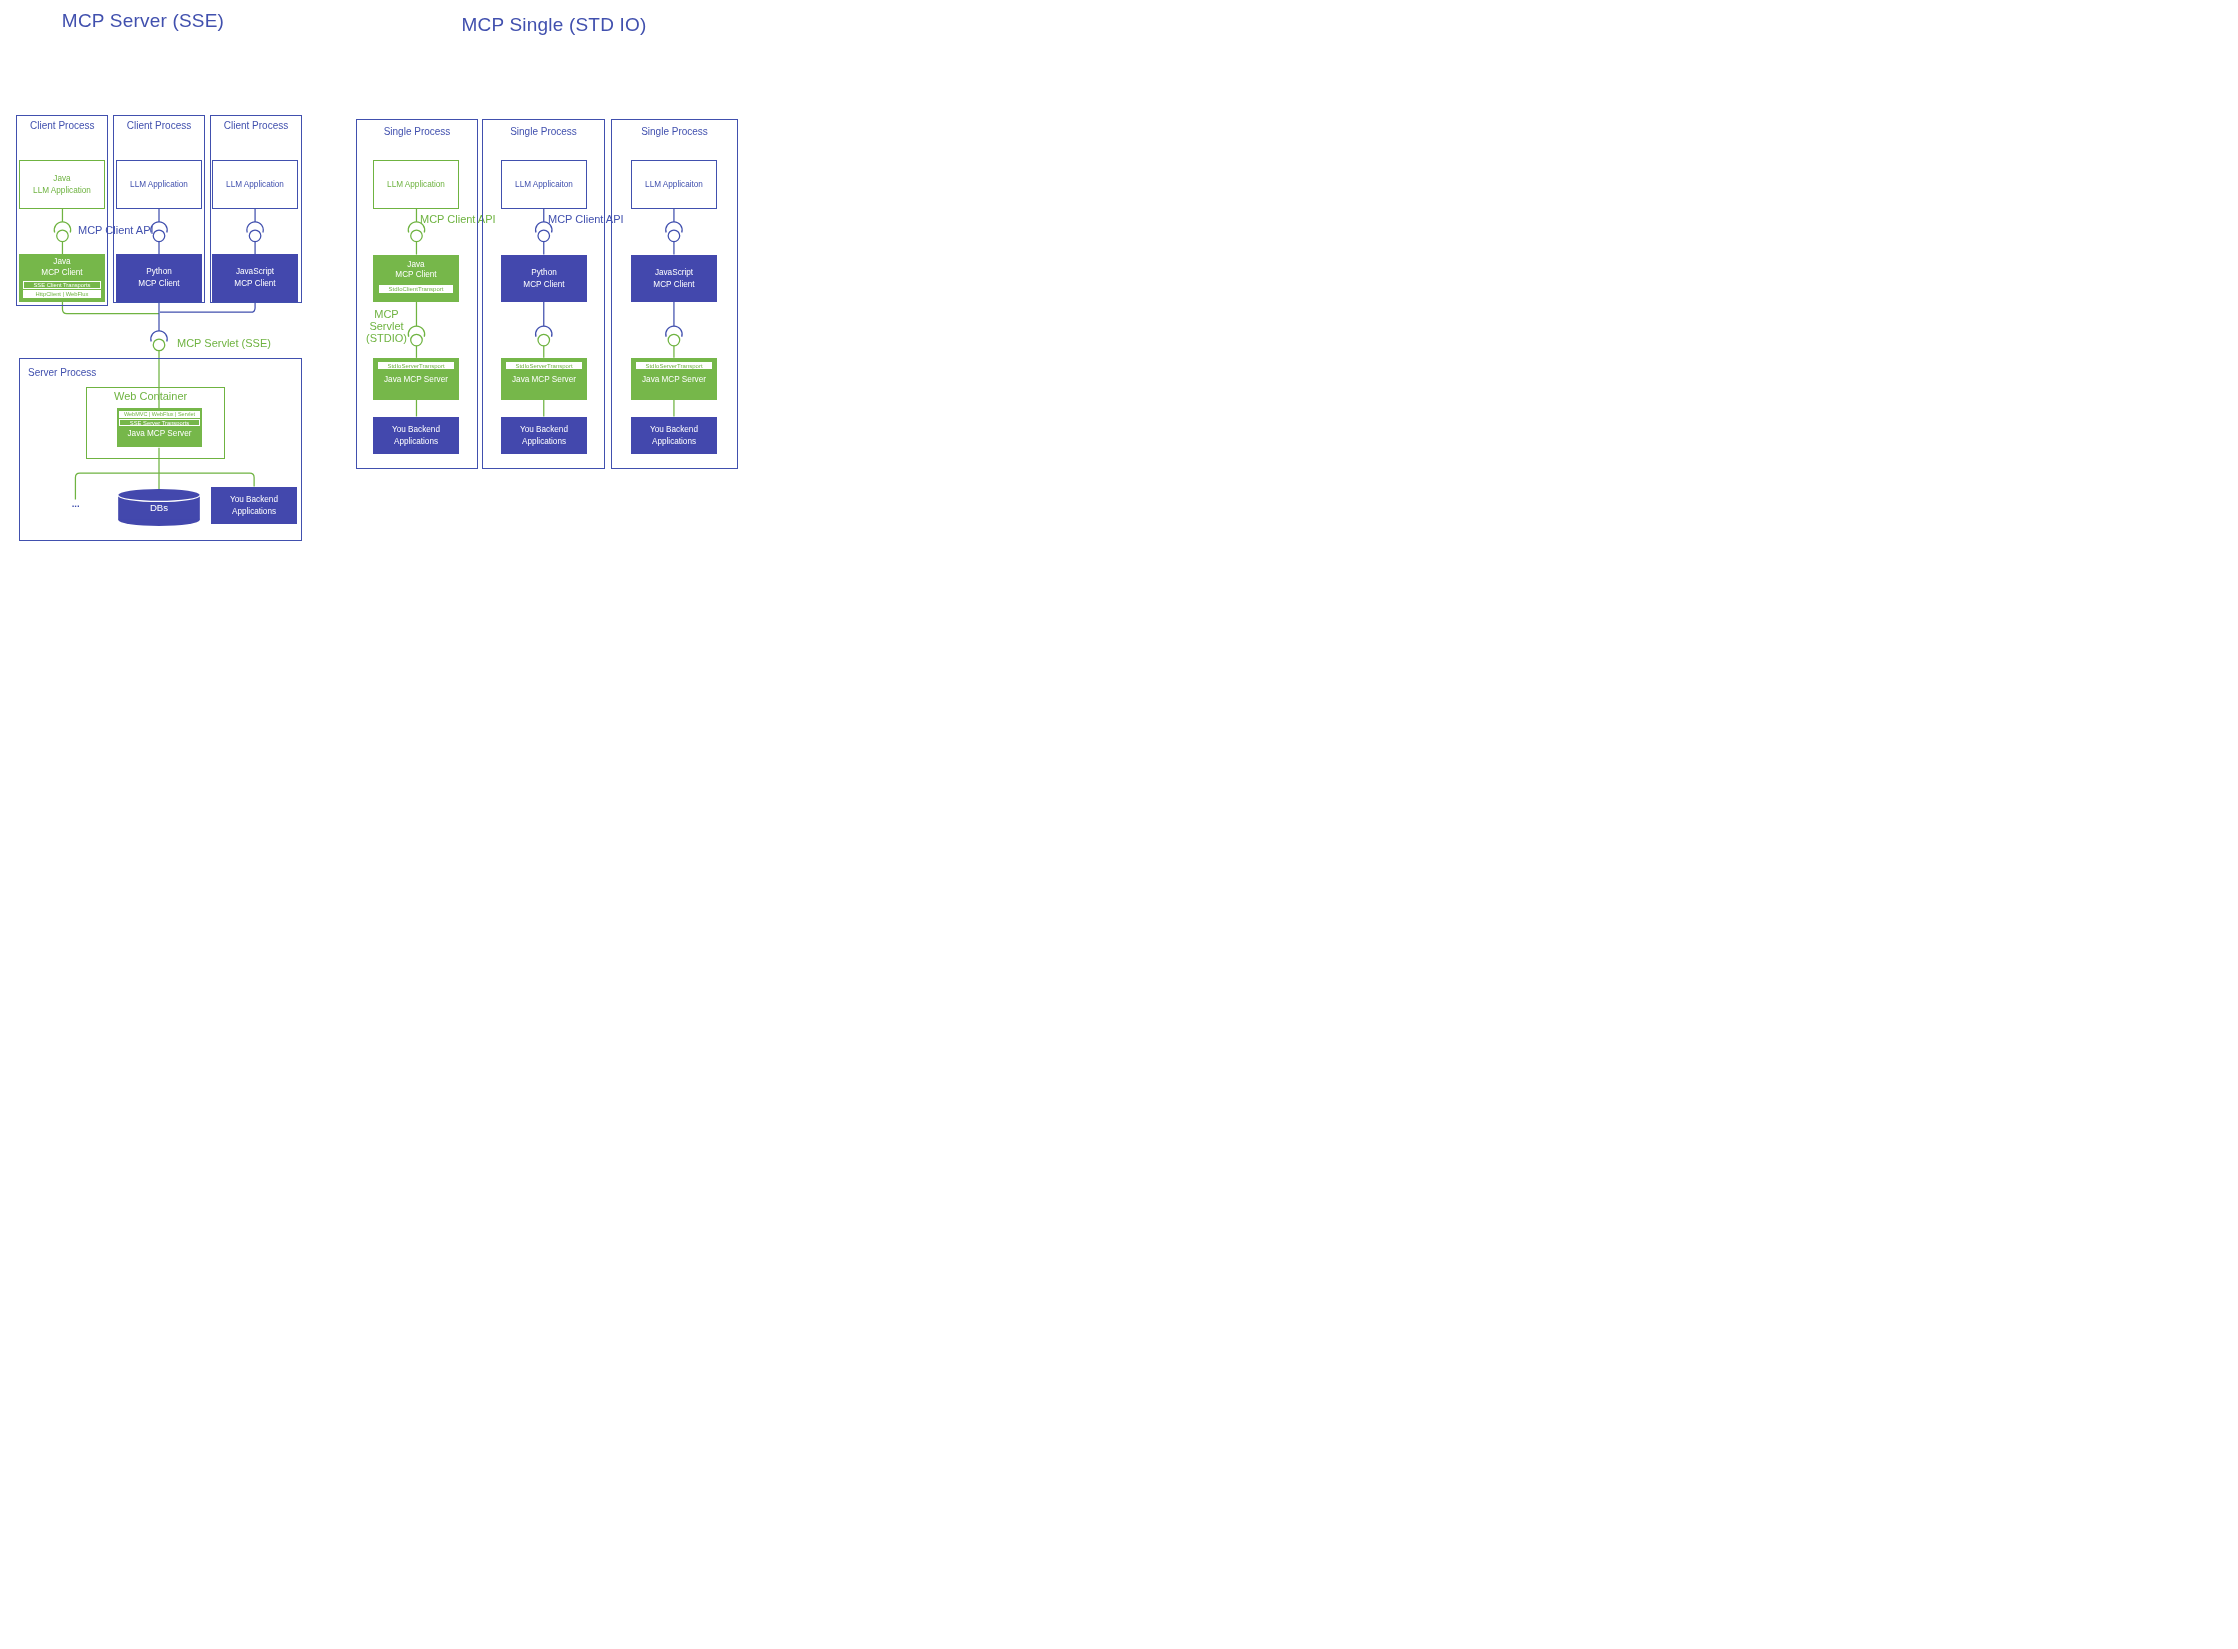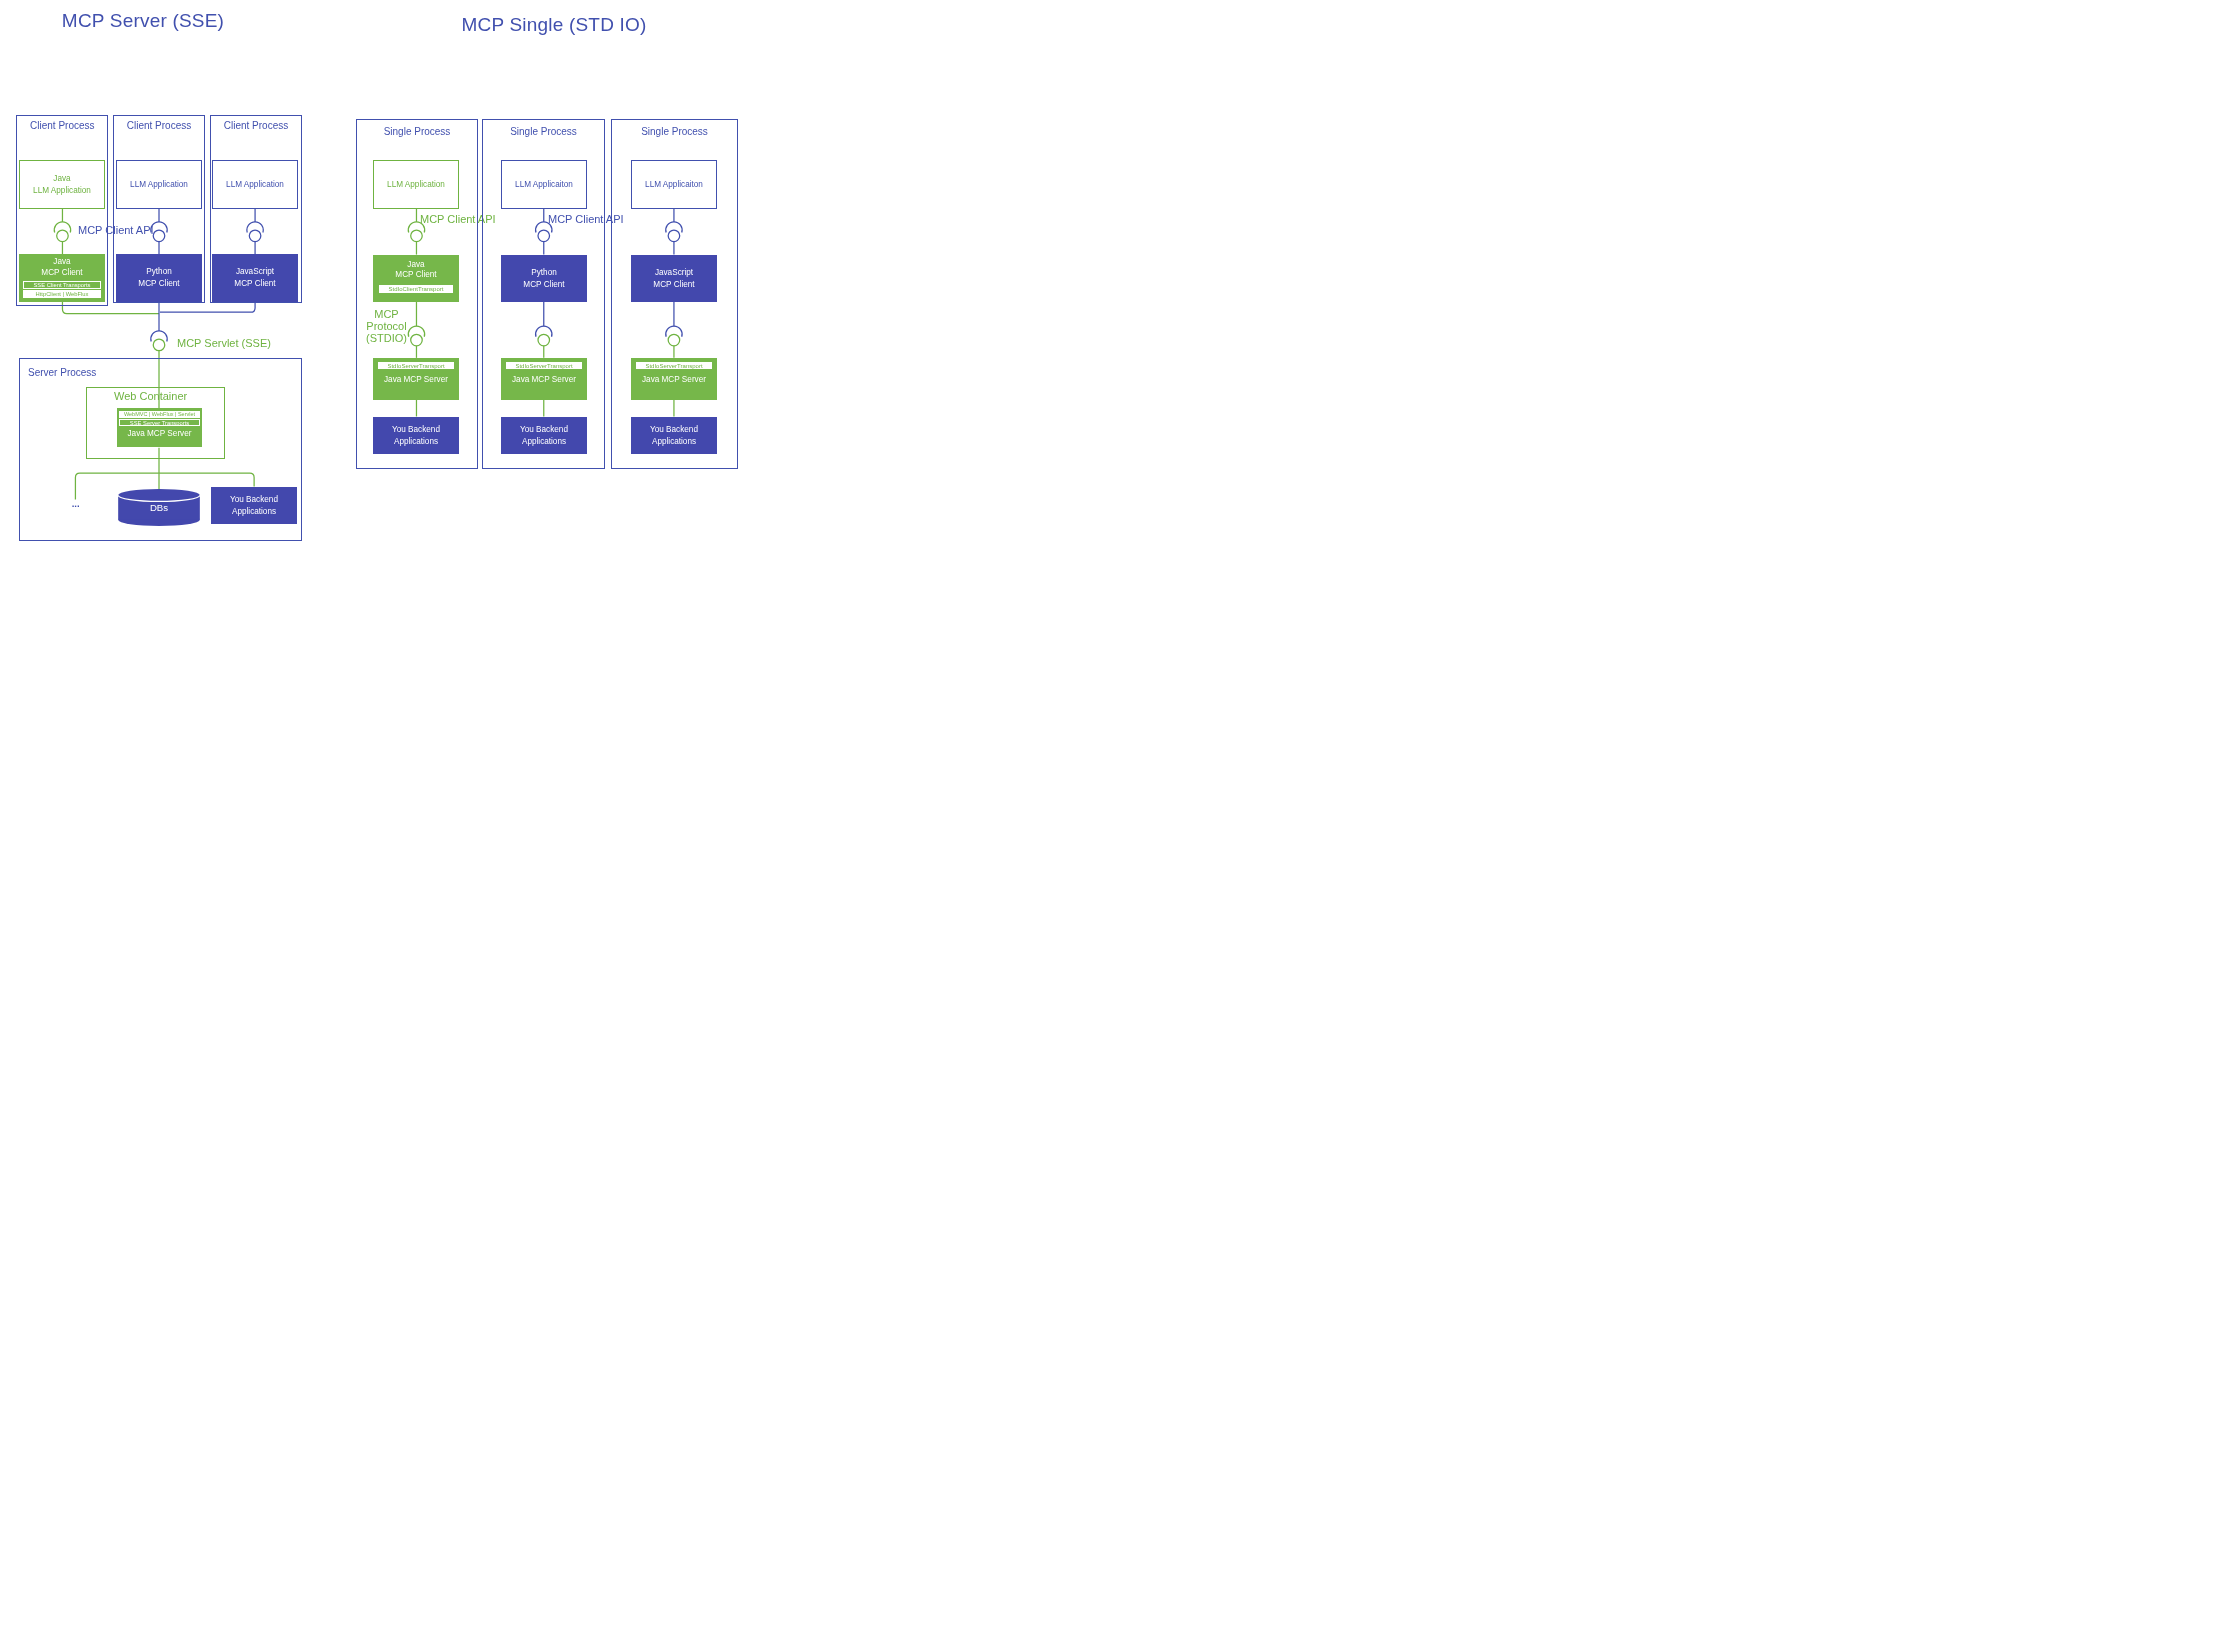--- a/index.html
+++ b/index.html
@@ -195,7 +195,7 @@
     <div class="strip strip-white" style="margin:4.3px 5.8px 0;height:7.7px;font-size:6px;">StdIoClientTransport</div>
   </div>
   <div class="abs small-label t-green ctr-text" style="left:359px;top:308px;width:55px;line-height:12px;">
-    <div>MCP Protocol</div>
+    <div>MCP Servlet</div>
     <div>(STDIO)</div>
   </div>
   <div class="abs fill-green" style="left:373px;top:358px;width:86px;height:42px;">

